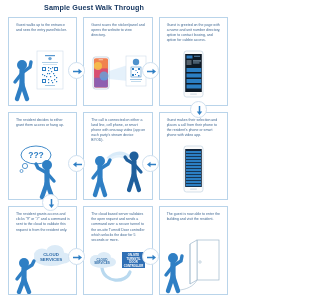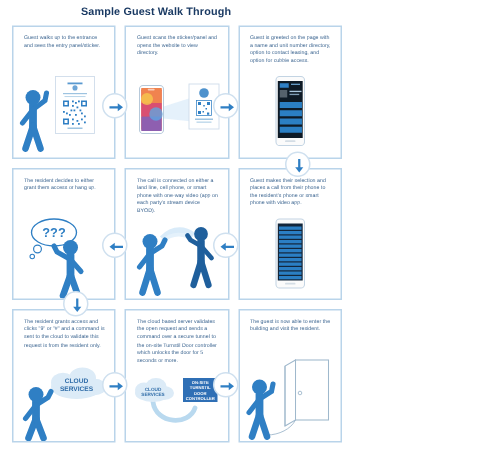--- a/index.html
+++ b/index.html
@@ -17,7 +17,7 @@
 
   .page-title {
     position: absolute;
-    left: 22px; top: 3px;
+    left: 12px; top: 3px;
     font-size: 7.2px;
     font-weight: bold;
     color: #1a3a63;

